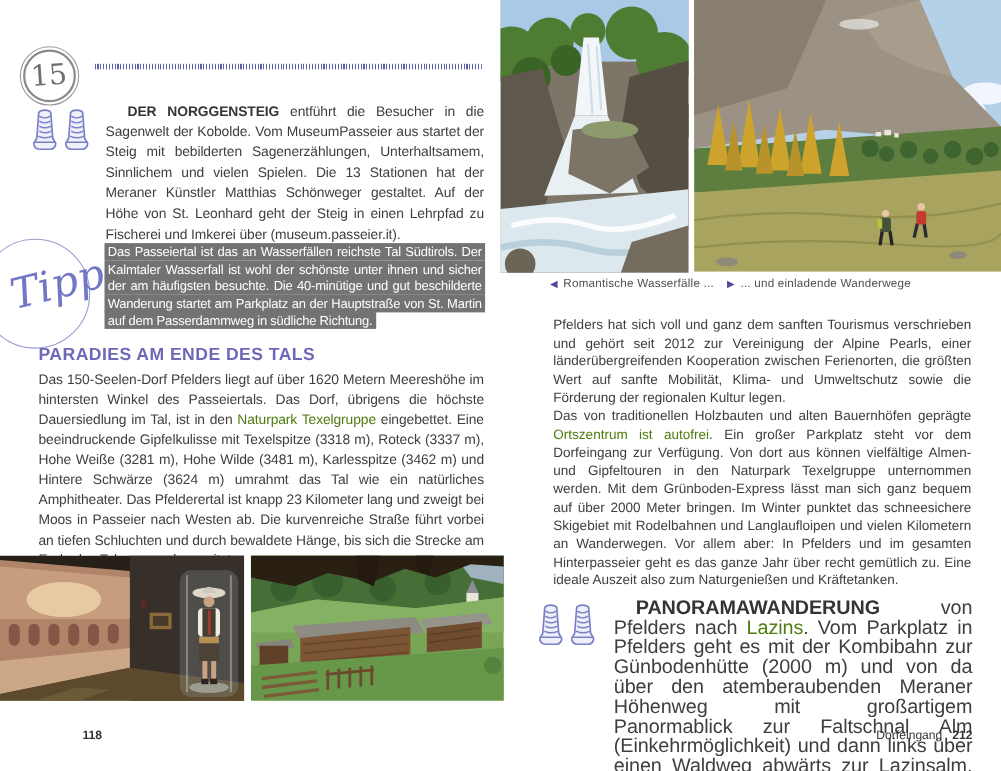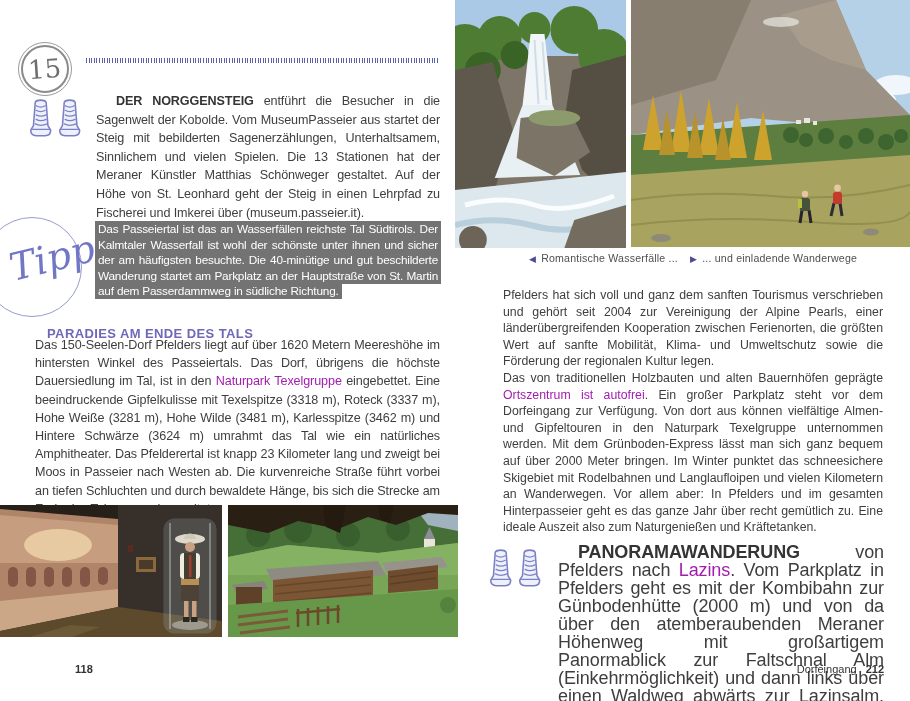--- a/index.html
+++ b/index.html
@@ -55,7 +55,7 @@
   
   .caption{margin:0;font-size:10.6px;color:#4f4f4f;letter-spacing:0.2px;}
   .capL{left:37px;top:641px;}
-  .capR{left:500px;top:252px;margin-left:29px;}
+  .capR{left:500px;top:252px;}
   .tri{color:#4e4a9a;font-size:9px;margin:0 5px 0 12px;}
   .tri:first-child{margin-left:0;}
   .pagenum{font-size:11px;color:#333333;font-weight:bold;margin-left:40px;}

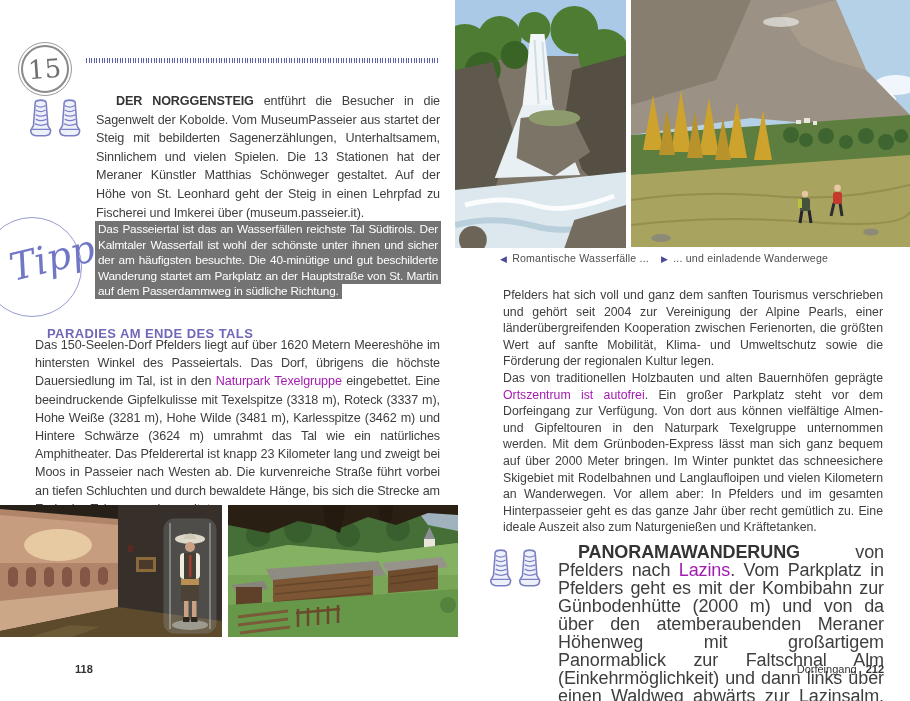--- a/index.html
+++ b/index.html
@@ -270,7 +270,7 @@
   </p>
 
   <div class="abs rightcol">
-    <p><span>Pfelders hat sich voll und ganz dem sanften Tourismus verschrieben und gehört seit 2004 zur Vereinigung der Alpine Pearls, einer länderübergreifenden Kooperation zwischen Ferienorten, die größten Wert auf sanfte Mobilität, Klima- und Umweltschutz sowie die Förderung der regionalen Kultur legen.</span></p>
+    <p><span>Pfelders hat sich voll und ganz dem sanften Tourismus verschrieben und gehört seit 2012 zur Vereinigung der Alpine Pearls, einer länderübergreifenden Kooperation zwischen Ferienorten, die größten Wert auf sanfte Mobilität, Klima- und Umweltschutz sowie die Förderung der regionalen Kultur legen.</span></p>
     <p>
       <span>Das von traditionellen Holzbauten und alten Bauernhöfen geprägte </span><a class="link">Ortszentrum ist autofrei</a><span>. Ein großer Parkplatz steht vor dem Dorfeingang zur Verfügung. Von dort aus können vielfältige Almen- und Gipfeltouren in den Naturpark Texelgruppe unternommen werden. Mit dem Grünboden-Express lässt man sich ganz bequem auf über 2000 Meter bringen. Im Winter punktet das schneesichere Skigebiet mit Rodelbahnen und Langlaufloipen und vielen Kilometern an Wanderwegen. Vor allem aber: In Pfelders und im gesamten Hinterpasseier geht es das ganze Jahr über recht gemütlich zu. Eine ideale Auszeit also zum Naturgenießen und Kräftetanken.</span>
     </p>

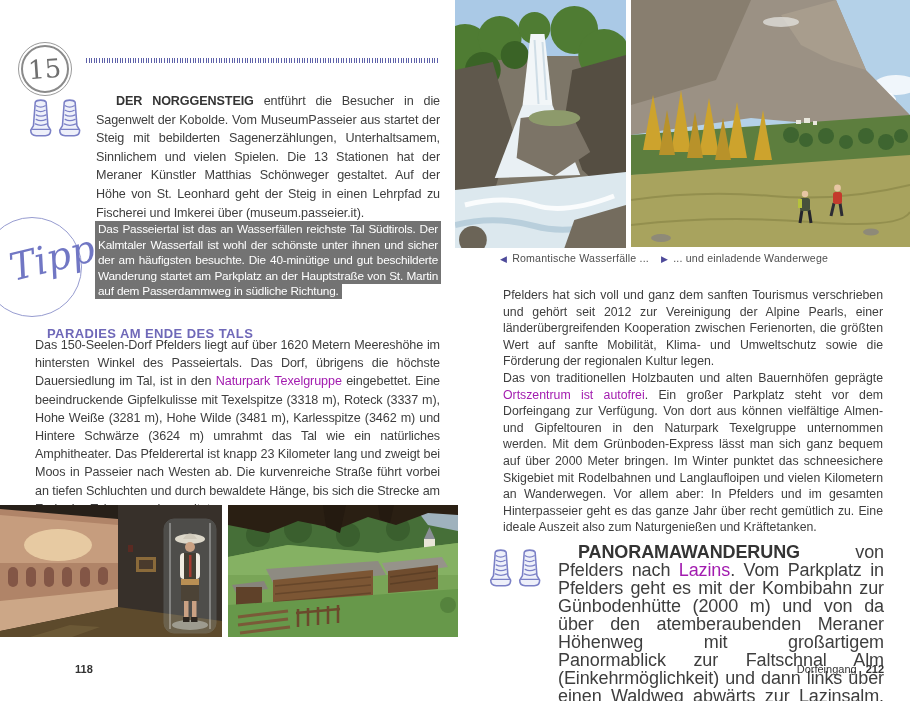--- a/index.html
+++ b/index.html
@@ -36,7 +36,7 @@
   .hl{background:#737373;color:#ffffff;padding:1px 3px;
       -webkit-box-decoration-break:clone;box-decoration-break:clone;}
 
-  .heading{left:35px;top:314px;margin:12px;font-size:13px;font-weight:bold;color:#6f68b8;letter-spacing:0.4px;}
+  .heading{left:35px;top:314px;margin:0;font-size:16px;font-weight:bold;color:#6f68b8;letter-spacing:0.4px;}
   .section{left:35px;top:336px;width:405px;font-size:12.6px;line-height:18.2px;}
   .link{color:#a21caf;text-decoration:none;cursor:pointer;}
 

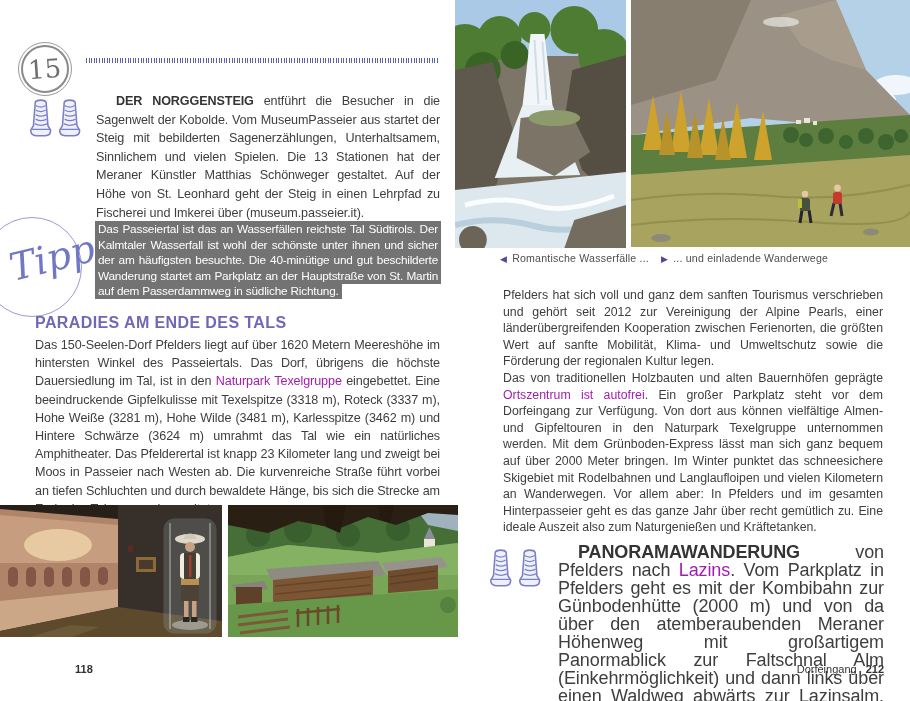--- a/index.html
+++ b/index.html
@@ -38,7 +38,7 @@
 
   .heading{left:35px;top:314px;margin:0;font-size:16px;font-weight:bold;color:#6f68b8;letter-spacing:0.4px;}
   .section{left:35px;top:336px;width:405px;font-size:12.6px;line-height:18.2px;}
-  .link{color:#a21caf;text-decoration:none;cursor:pointer;}
+  .link{color:#4d7c0f;text-decoration:none;cursor:pointer;}
 
   .rightcol{left:503px;top:287px;width:380px;font-size:12.3px;line-height:16.6px;}
   .rightcol p{margin:0;text-align:justify;}

